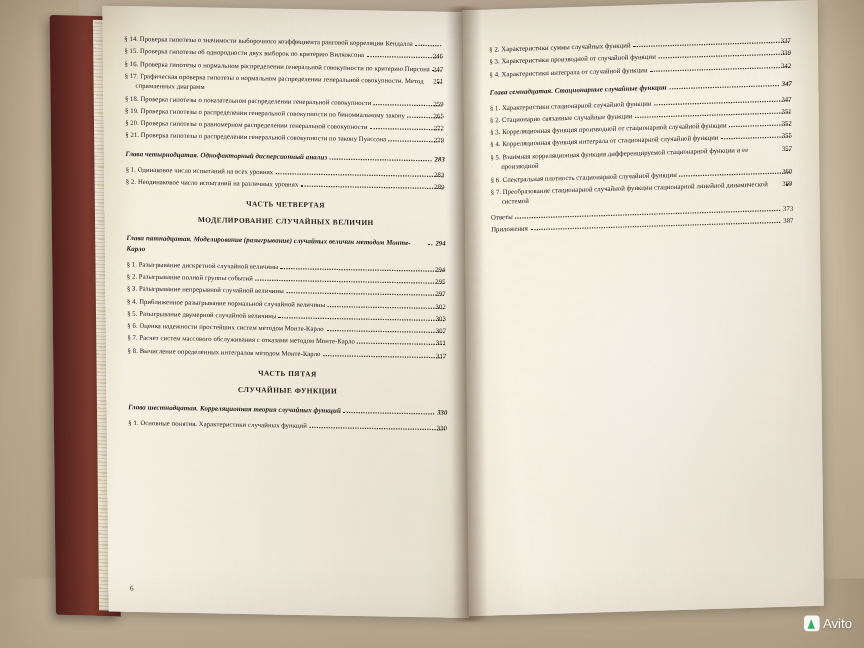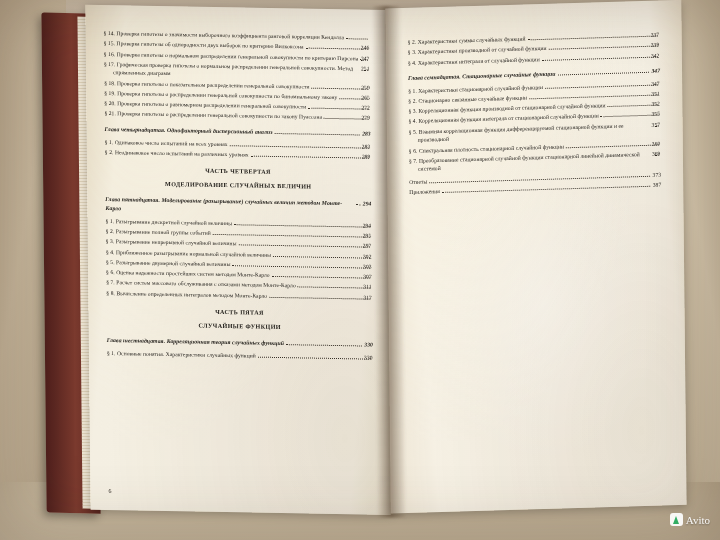--- a/index.html
+++ b/index.html
@@ -130,7 +130,7 @@
   .wm{
     position:absolute;right:10px;bottom:14px;
     display:flex;align-items:center;gap:3px;
-    color:#fff;font-family:Liberation Serif, serif;font-size:11px;
+    color:#fff;font-family:Liberation Sans, sans-serif;font-size:11px;
     opacity:.92;text-shadow:0 1px 2px rgba(0,0,0,.4);
   }
   .wm .mark{

